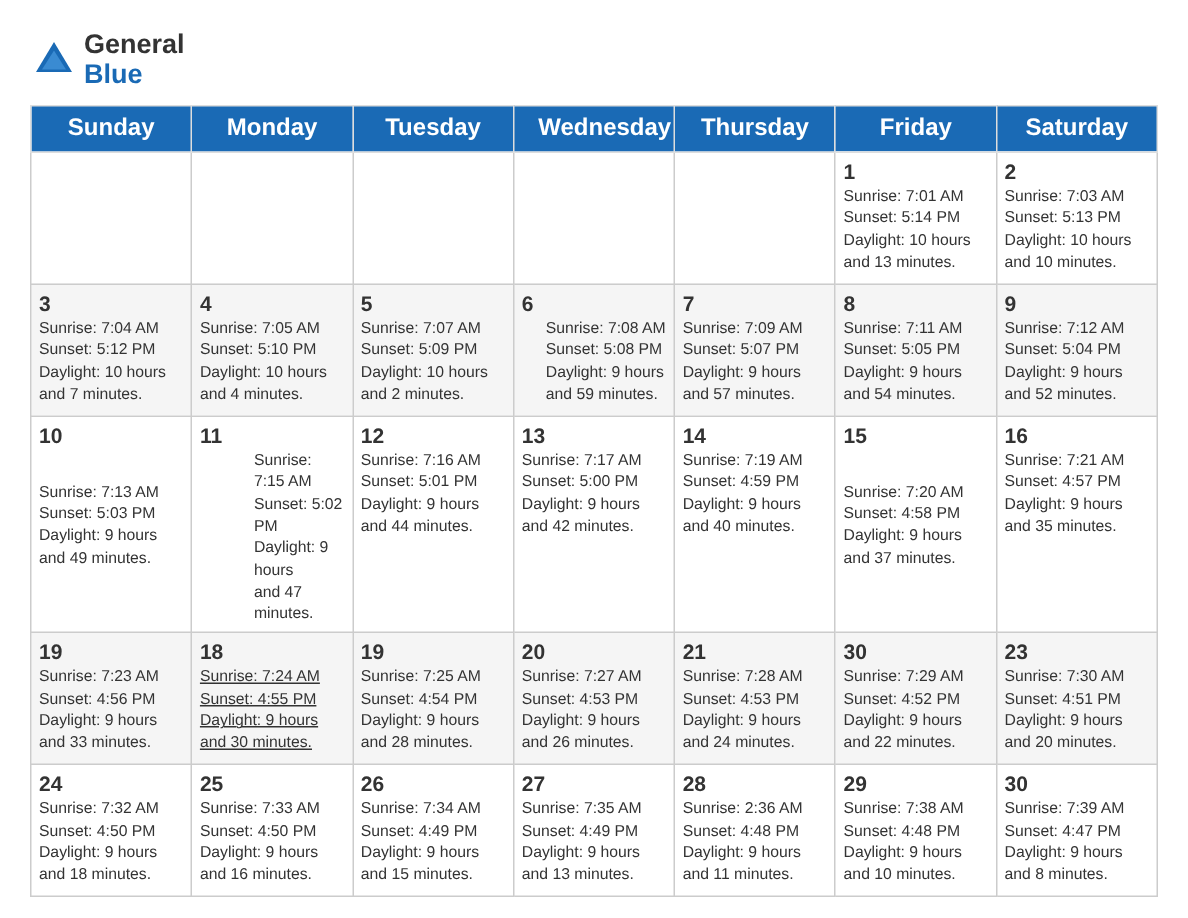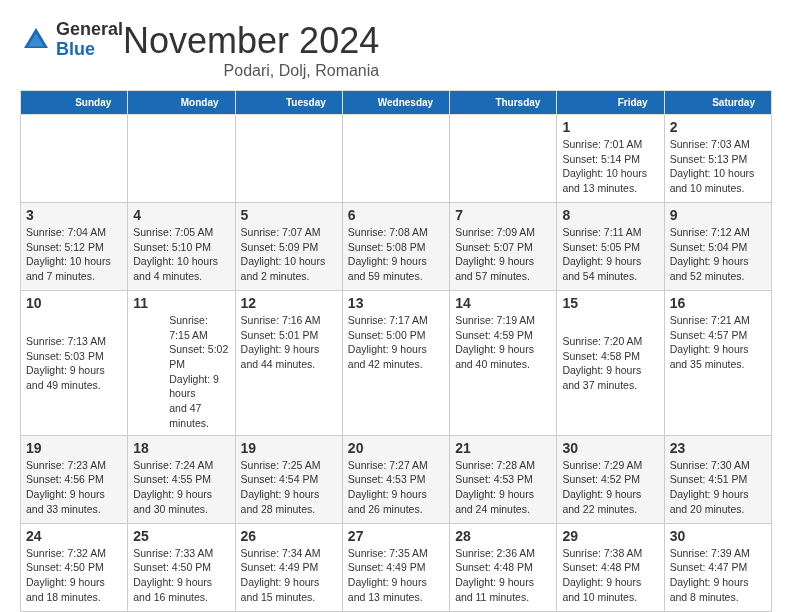--- a/index.html
+++ b/index.html
@@ -12,6 +12,7 @@
     }
     .header {
       display: flex;
+      justify-content: space-between;
       align-items: flex-start;
       margin-bottom: 10px;
     }

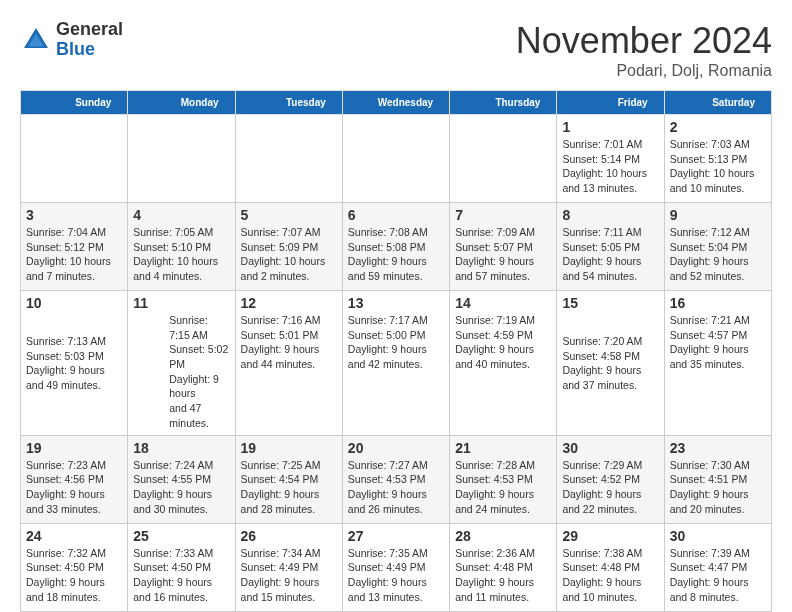--- a/index.html
+++ b/index.html
@@ -106,10 +106,6 @@
       <span class="logo-blue">Blue</span>
     </div>
   </div>
-  <div class="title-block">
-    <div class="month-title">November 2024</div>
-    <div class="location">Podari, Dolj, Romania</div>
-  </div>
 </div>
 
 <table>

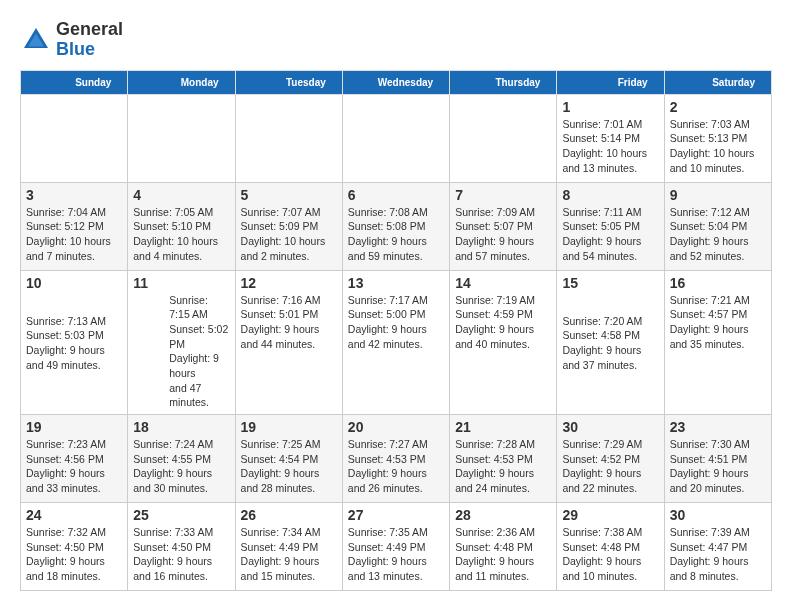--- a/index.html
+++ b/index.html
@@ -52,10 +52,10 @@
     th {
       background-color: #1a6ab5;
       color: #fff;
-      font-size: 10px;
+      font-size: 16px;
       font-weight: bold;
       padding: 6px 16px;
-      text-align: right;
+      text-align: center;
       border: 1px solid #ddd;
     }
     td {

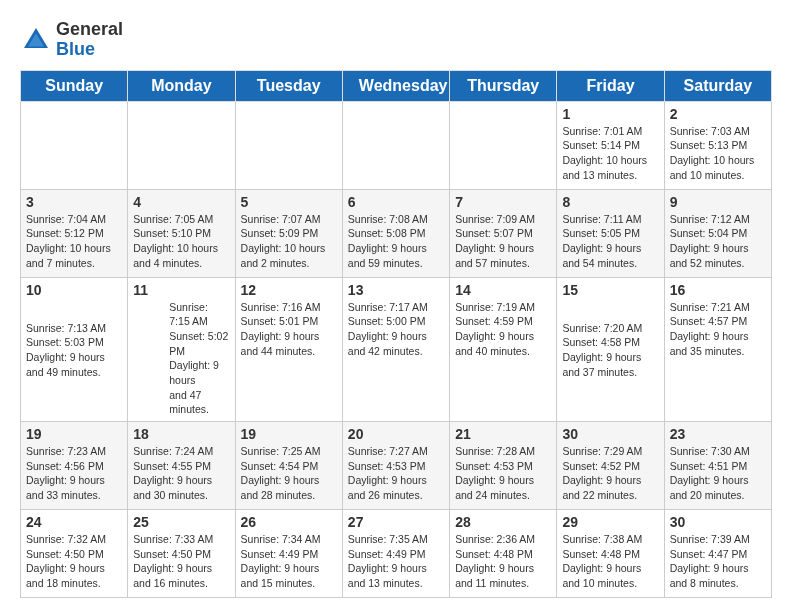--- a/index.html
+++ b/index.html
@@ -166,7 +166,7 @@
         </td>
         <td>
           <span class="day-number">6</span>
-          <div class="day-info" style="white-space: pre-line;">Sunrise: 7:08 AM
+          <div class="day-info" style="white-space: pre-line; margin-left: 16px;">Sunrise: 7:08 AM
 Sunset: 5:08 PM
 Daylight: 9 hours
 and 59 minutes.</div>

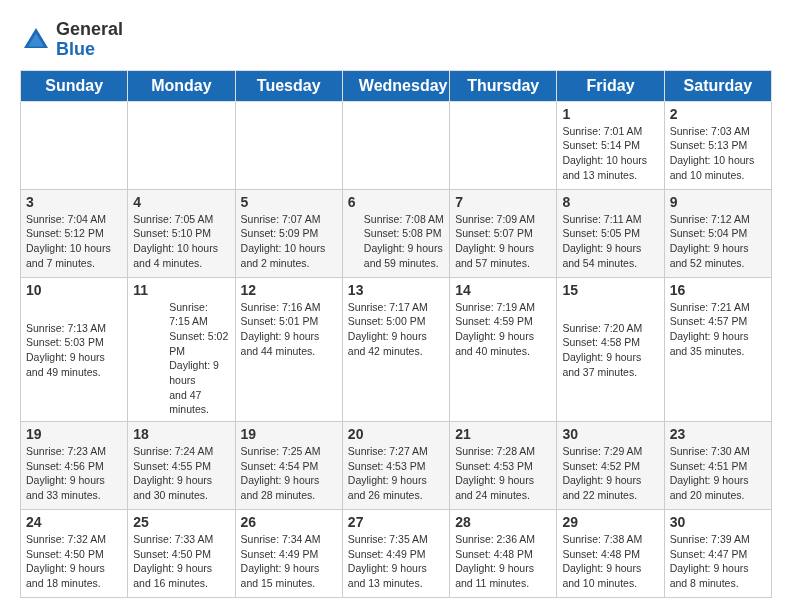--- a/index.html
+++ b/index.html
@@ -254,7 +254,7 @@
         </td>
         <td>
           <span class="day-number">18</span>
-          <div class="day-info" style="white-space: pre-line;">Sunrise: 7:24 AM
+          <div class="day-info" style="white-space: pre-line; text-decoration: underline;">Sunrise: 7:24 AM
 Sunset: 4:55 PM
 Daylight: 9 hours
 and 30 minutes.</div>

